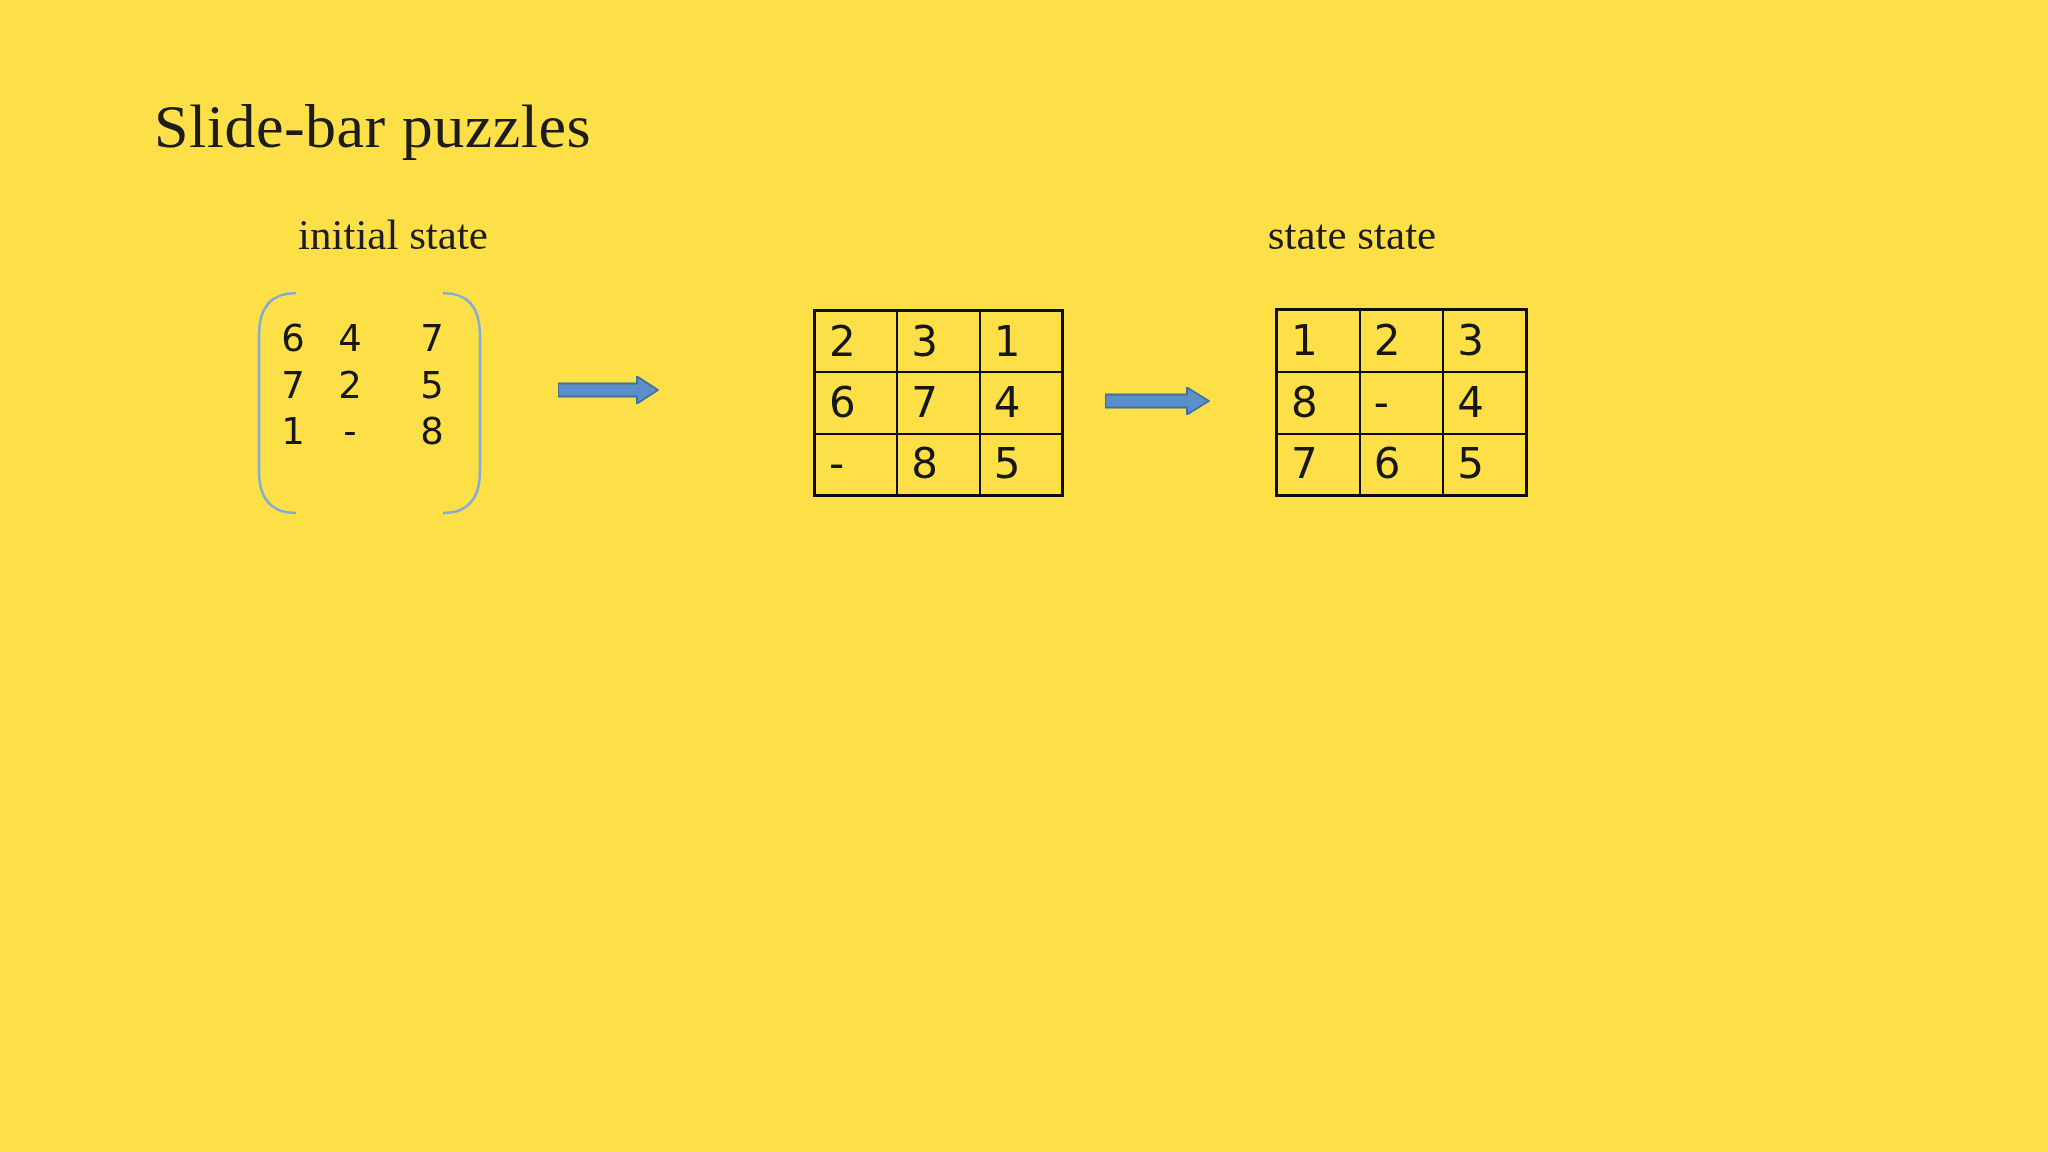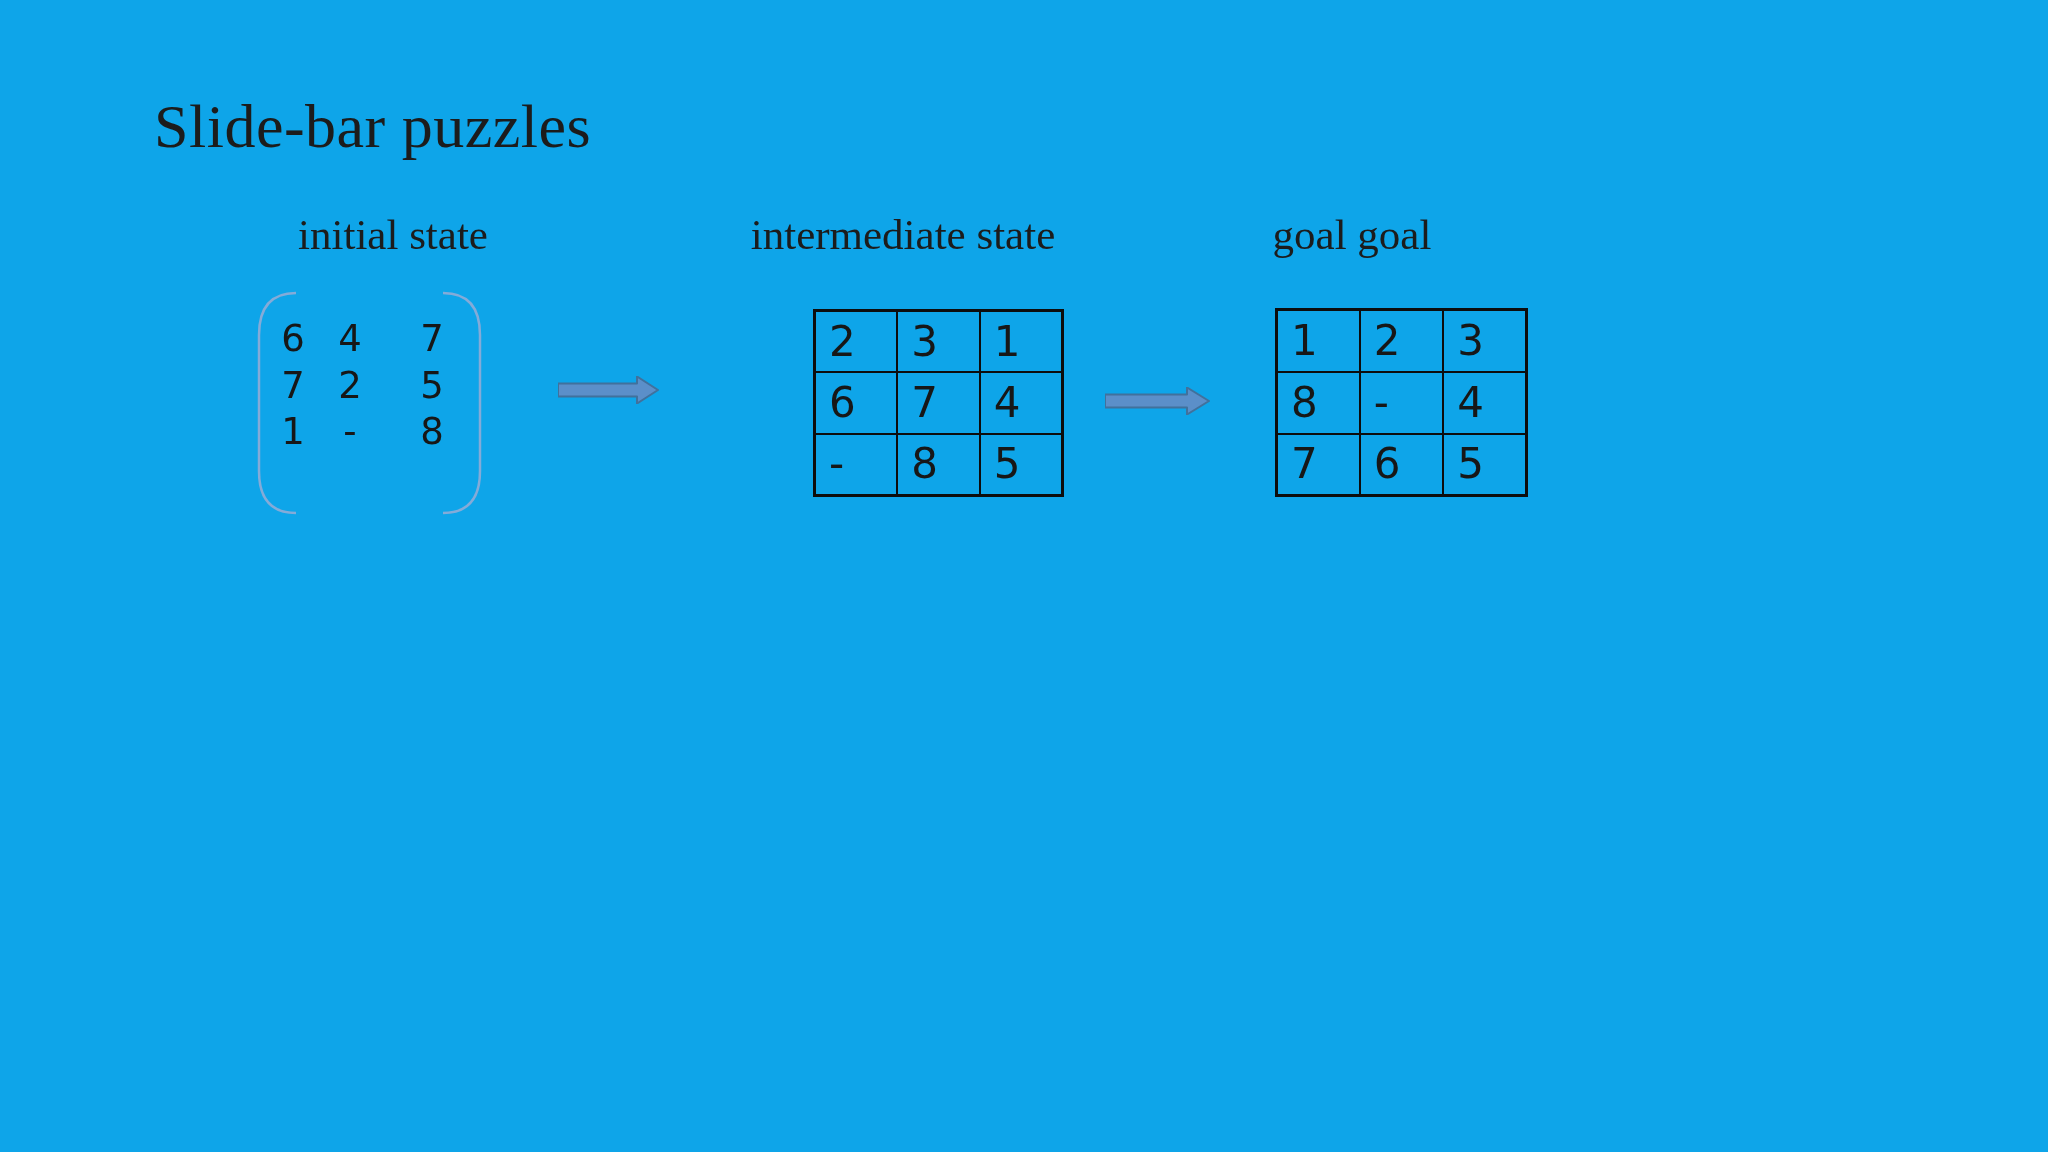--- a/index.html
+++ b/index.html
@@ -4,7 +4,7 @@
 <style>
   html,body{margin:0;padding:0;background:#ffffff;}
   .slide{
-    position:relative;width:2048px;height:1152px;background:#0ea5e9;overflow:hidden;
+    position:relative;width:2048px;height:1152px;background:#fde047;overflow:hidden;
     font-family:"Liberation Serif", serif;color:#1c1c1c;
   }
   .title{

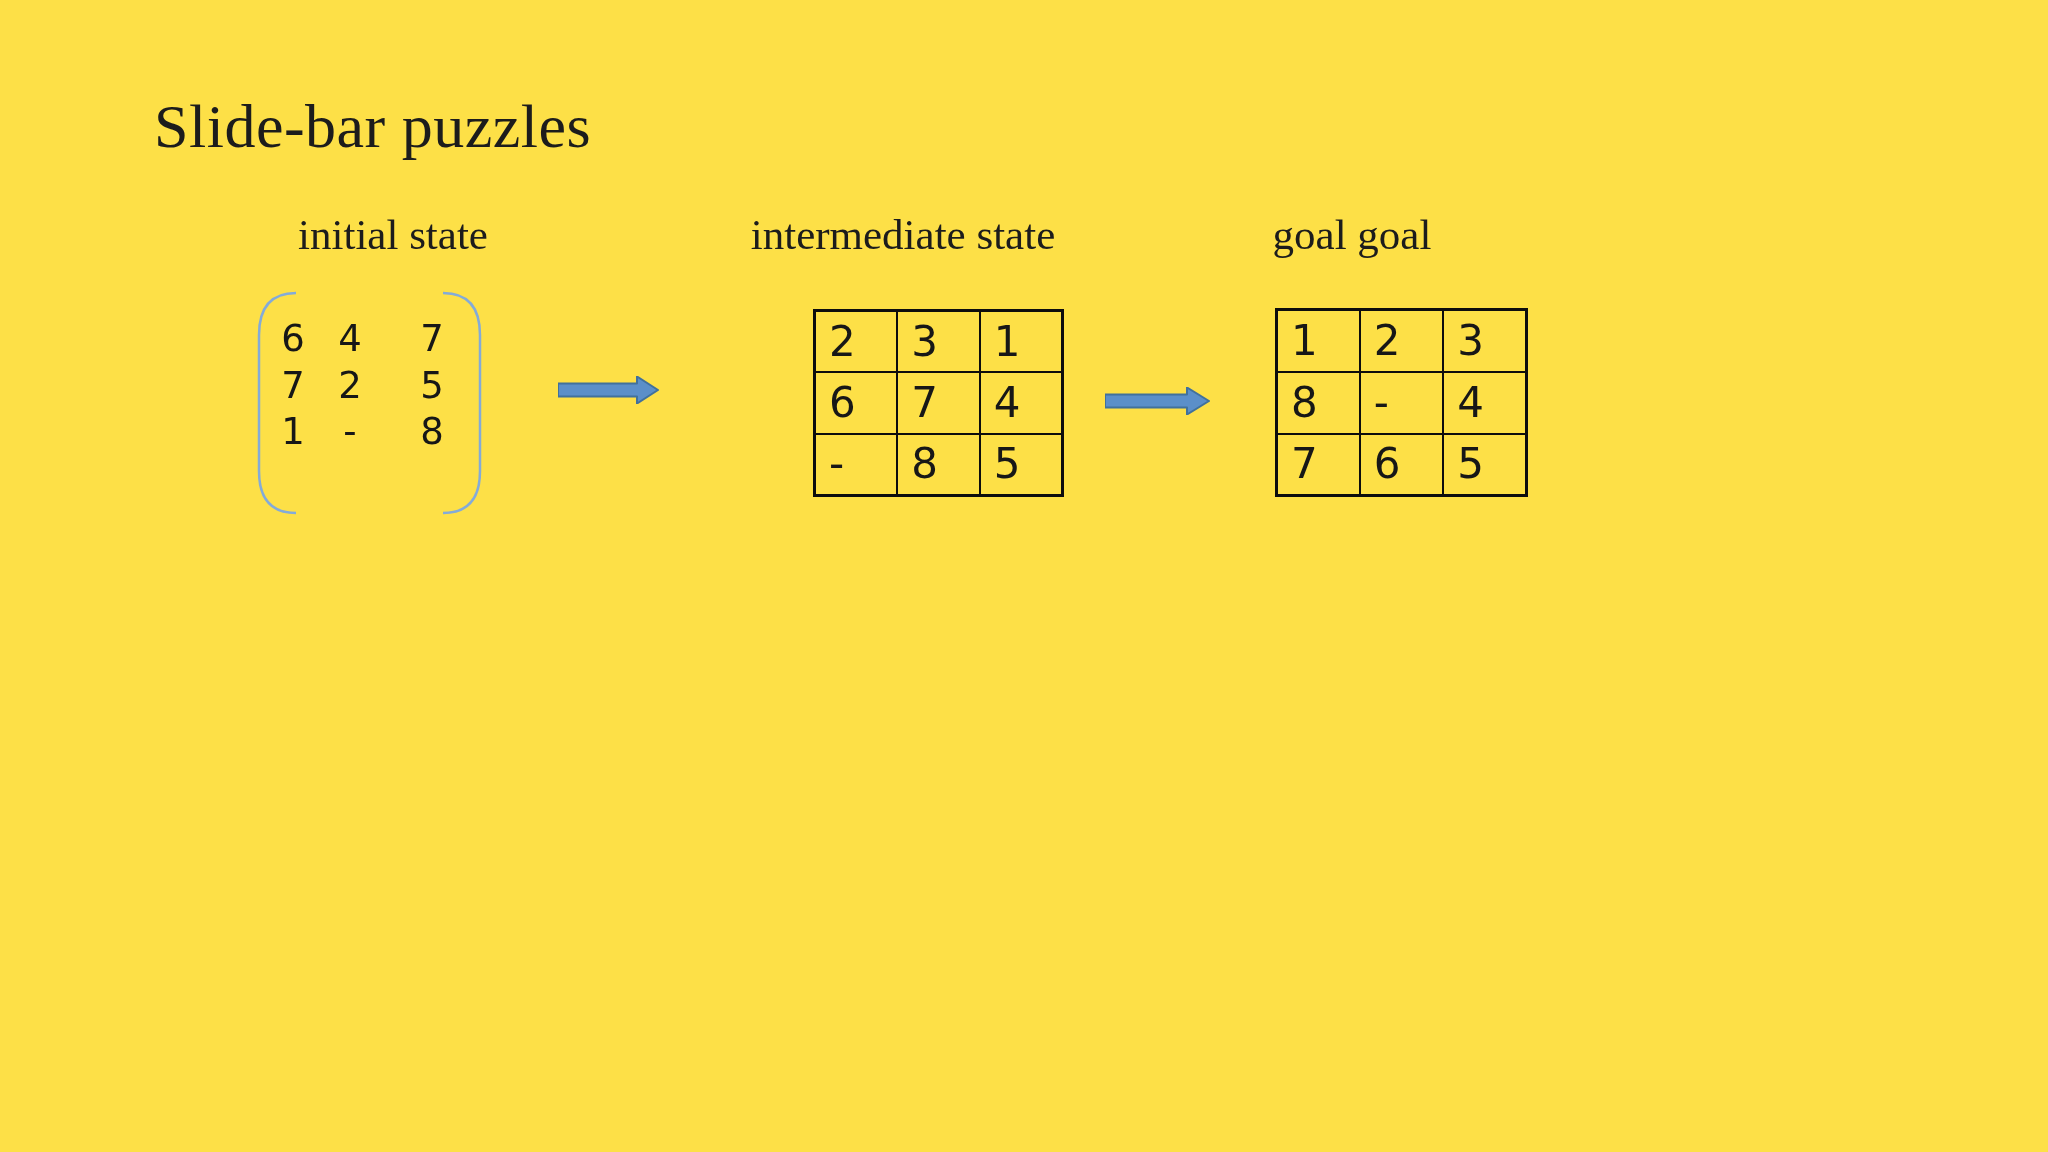--- a/index.html
+++ b/index.html
@@ -57,7 +57,6 @@
   <h1 class="title">Slide-bar puzzles</h1>
 
   <div class="state-label label-initial">initial state</div>
-  <div class="state-label label-intermediate">intermediate state</div>
   <div class="state-label label-goal">goal goal</div>
 
   <div class="matrix">

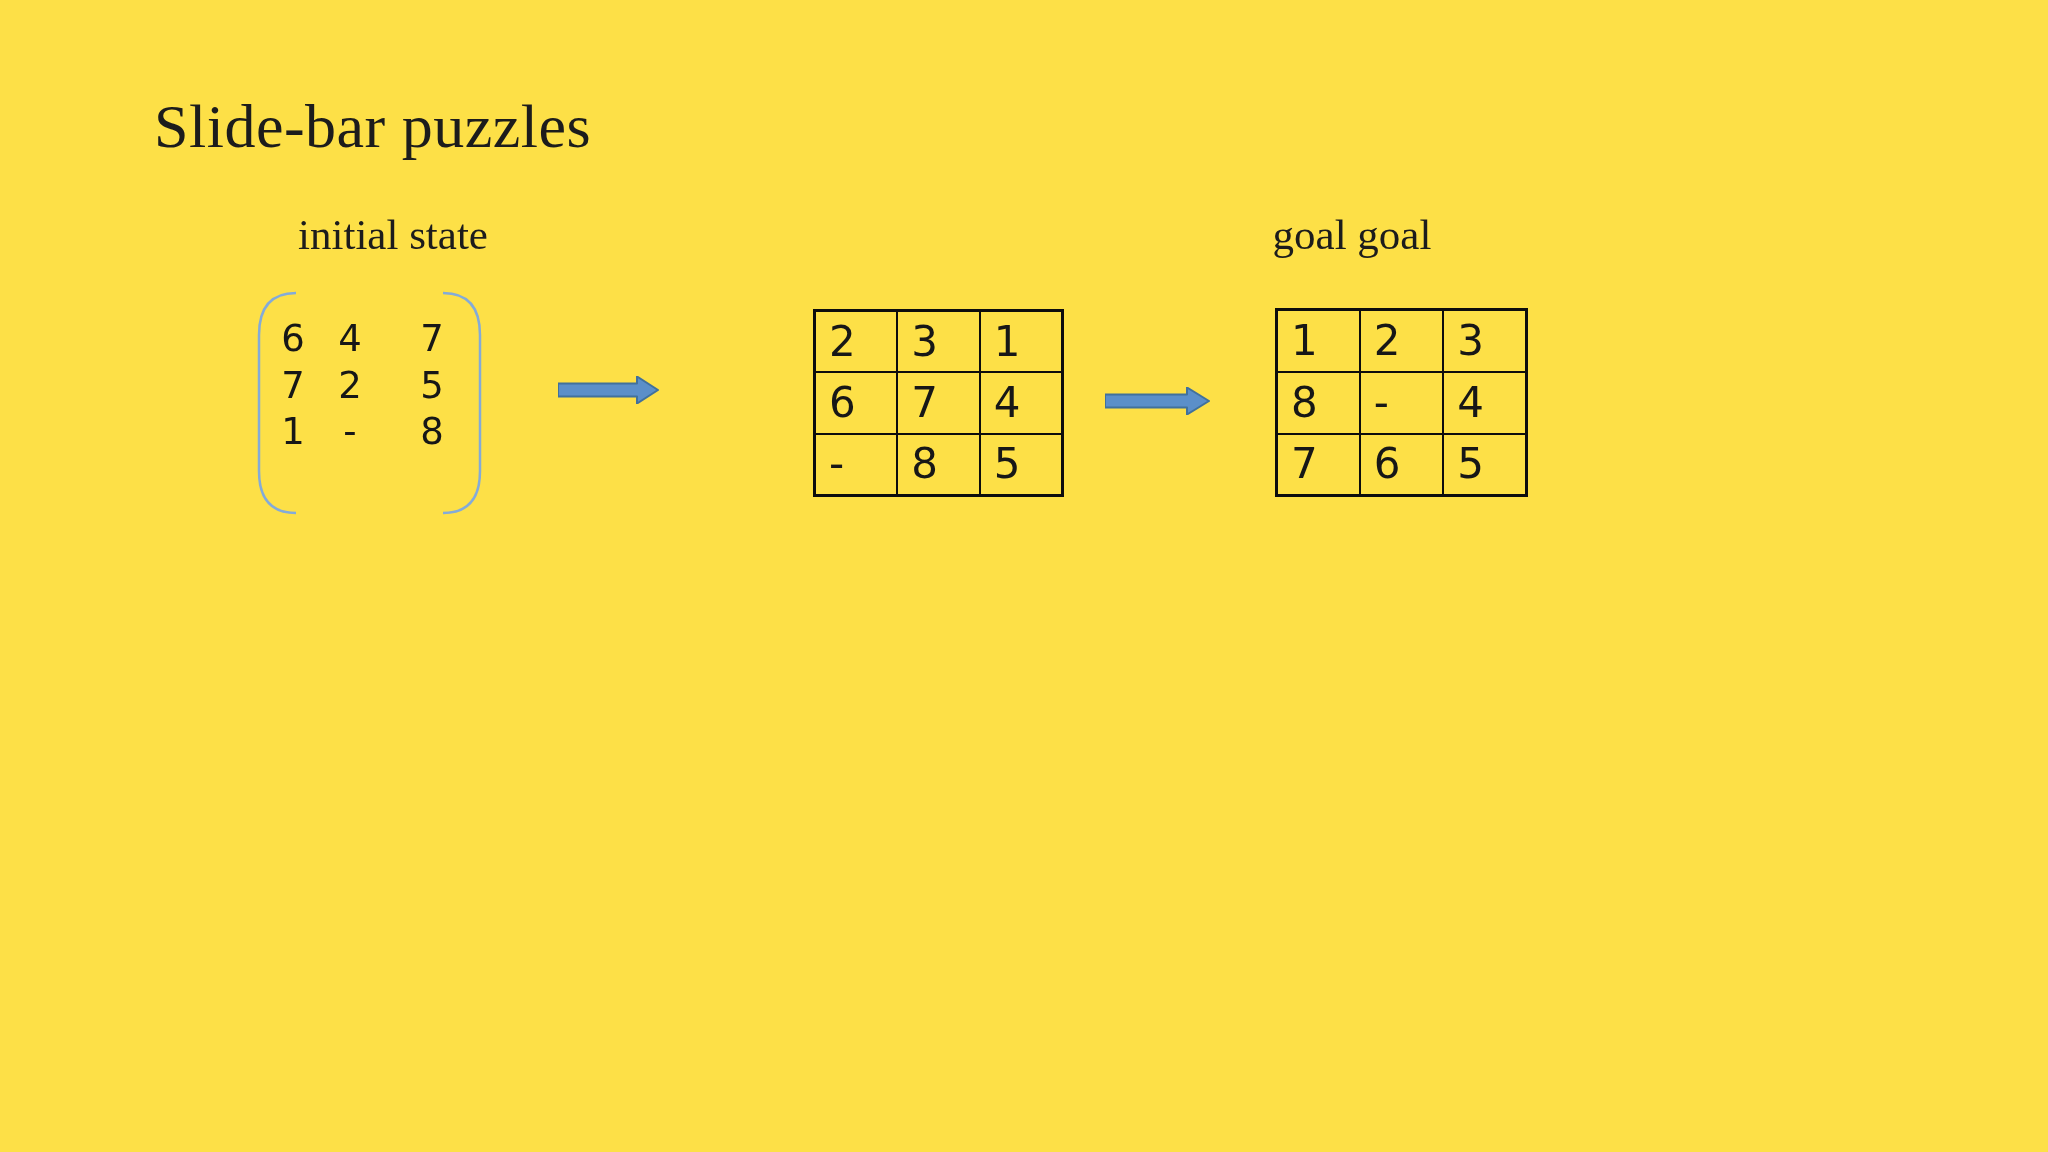--- a/index.html
+++ b/index.html
@@ -57,7 +57,7 @@
   <h1 class="title">Slide-bar puzzles</h1>
 
   <div class="state-label label-initial">initial state</div>
-  <div class="state-label label-goal">goal goal</div>
+  <div class="state-label label-goal">state state</div>
 
   <div class="matrix">
     <svg class="bracket bracket-left" viewBox="0 0 42 226">

